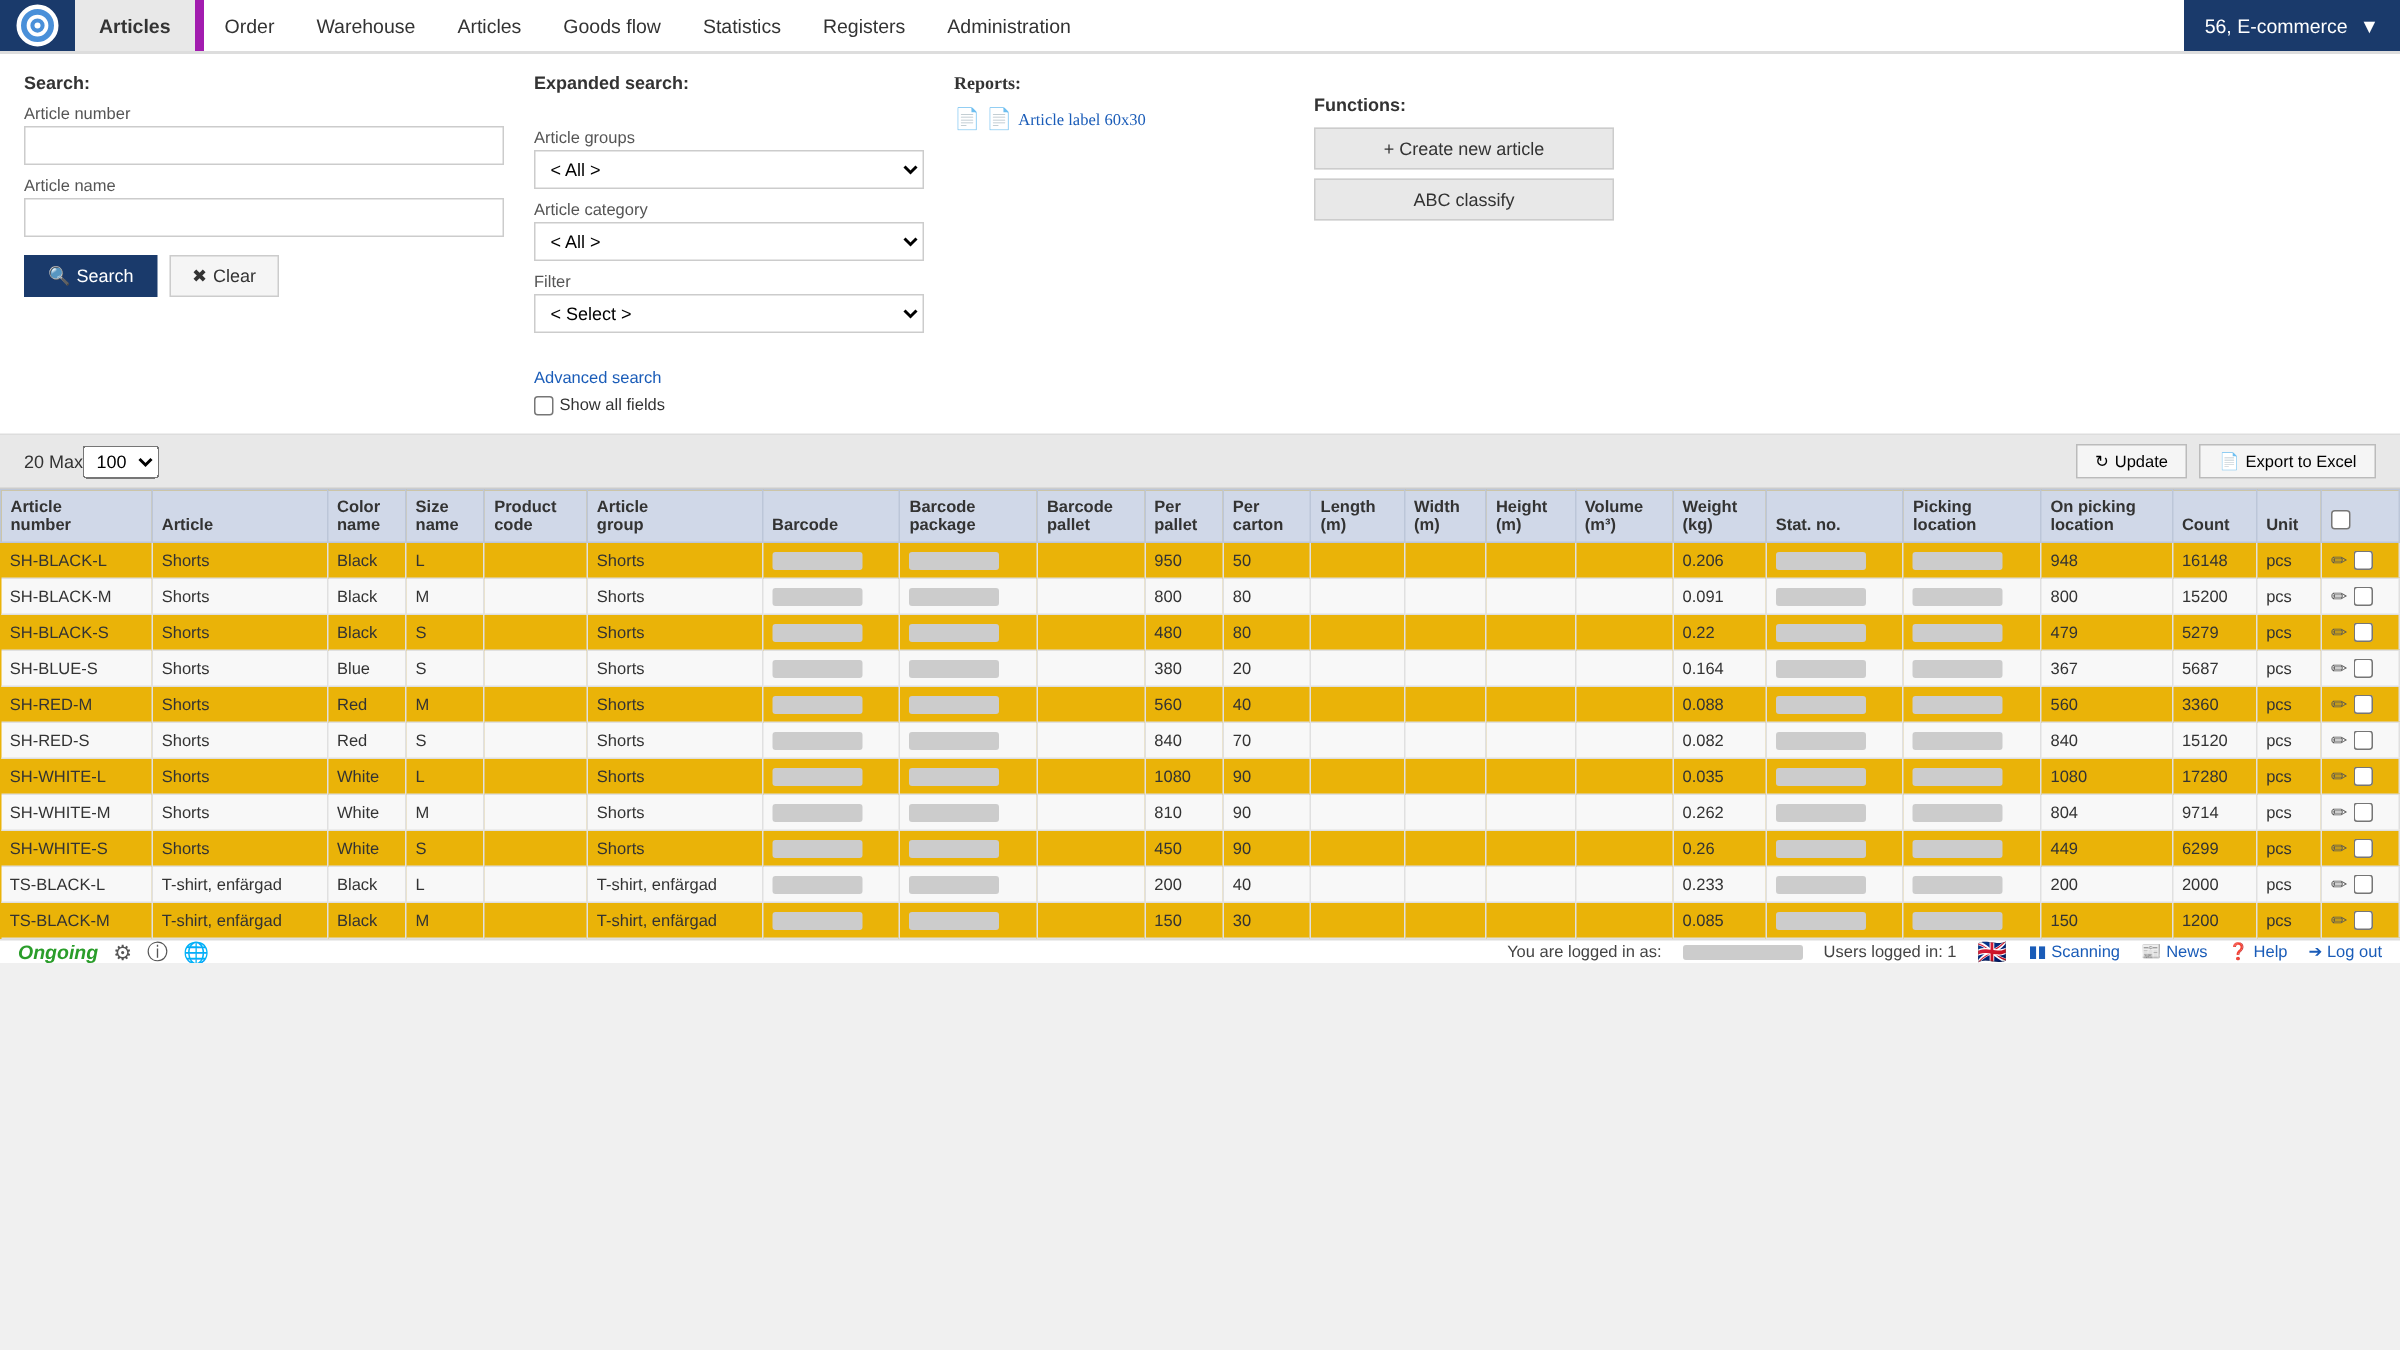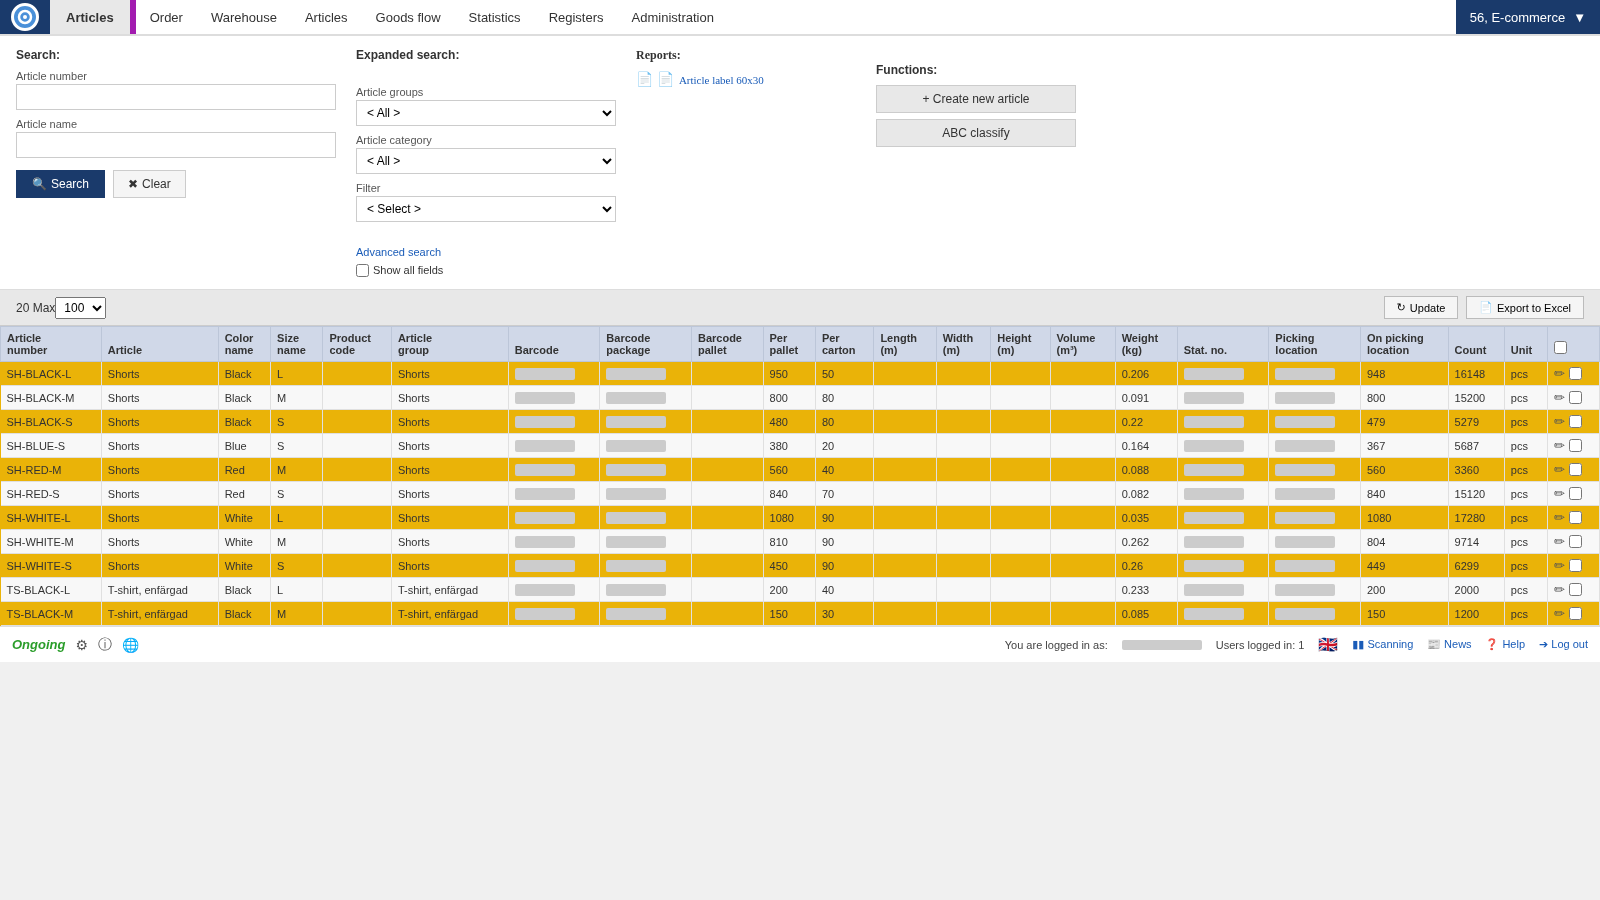--- a/index.html
+++ b/index.html
@@ -126,7 +126,7 @@
     .footer {
       display: flex; align-items: center; justify-content: space-between;
       background: #fff; border-top: 1px solid #ddd; padding: 4px 12px;
-      height: 36px; font-size: 11px;
+      height: 16px; font-size: 11px;
     }
     .footer-left { display: flex; align-items: center; gap: 10px; }
     .footer-ongoing { color: #2a9d2a; font-weight: bold; font-size: 13px; font-style: italic; }

